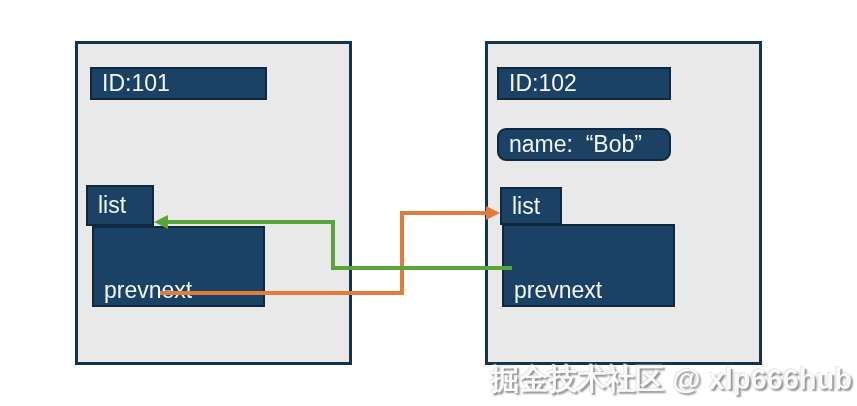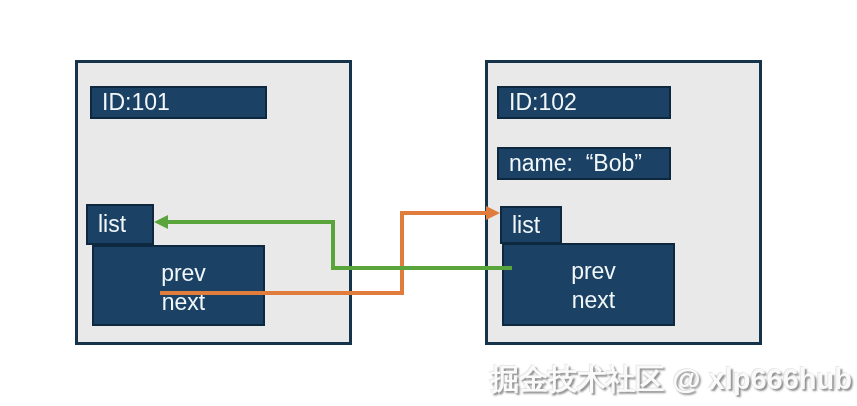--- a/index.html
+++ b/index.html
@@ -17,9 +17,9 @@
   }
   .node {
     position: absolute;
-    top: 60px;
+    top: 41px;
     width: 277px;
-    height: 285px;
+    height: 324px;
     background: var(--node-fill, #e9e9e9);
     border: 3px solid var(--node-border, #15334b);
     box-sizing: border-box;

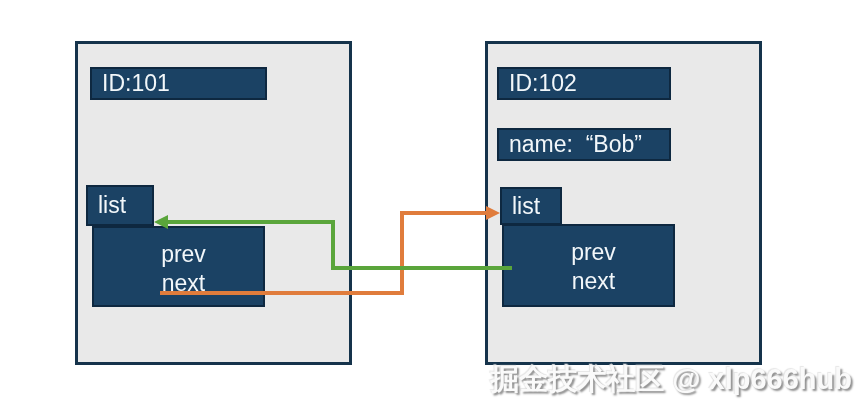--- a/index.html
+++ b/index.html
@@ -46,7 +46,7 @@
   .node.left .pn-field   { left: 14px; top: 182px; width: 173px; height: 81px; }
   
   .node.right .id-field   { left: 9px;  top: 23px;  width: 174px; height: 33px; }
-  .node.right .name-field { left: 9px;  top: 84px;  width: 174px; height: 33px; }
+  .node.right .name-field { left: 9px;  top: 84px;  width: 174px; height: 33px; border-radius: 9px; }
   .node.right .list-field { left: 12px; top: 143px; width: 62px;  height: 38px; z-index: 2; }
   .node.right .pn-field   { left: 14px; top: 180px; width: 173px; height: 83px; }
   .pn-field {

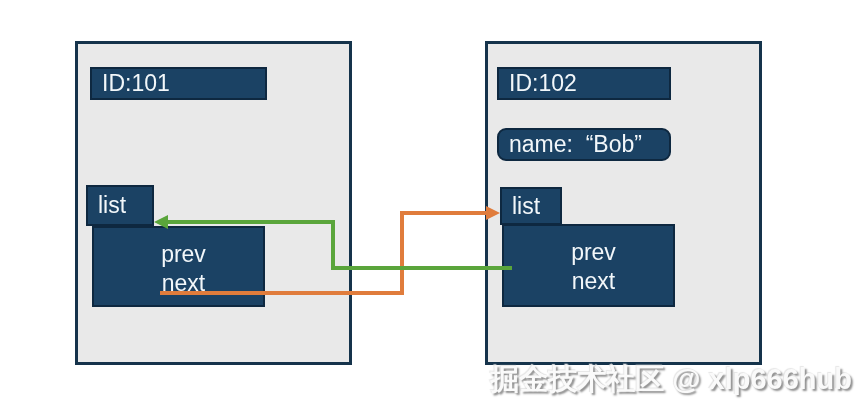--- a/index.html
+++ b/index.html
@@ -50,8 +50,7 @@
   .node.right .list-field { left: 12px; top: 143px; width: 62px;  height: 38px; z-index: 2; }
   .node.right .pn-field   { left: 14px; top: 180px; width: 173px; height: 83px; }
   .pn-field {
-    flex-direction: column;
-    align-items: center;
+    align-items: flex-end;
     justify-content: flex-start;
     padding-top: 12px;
   }

